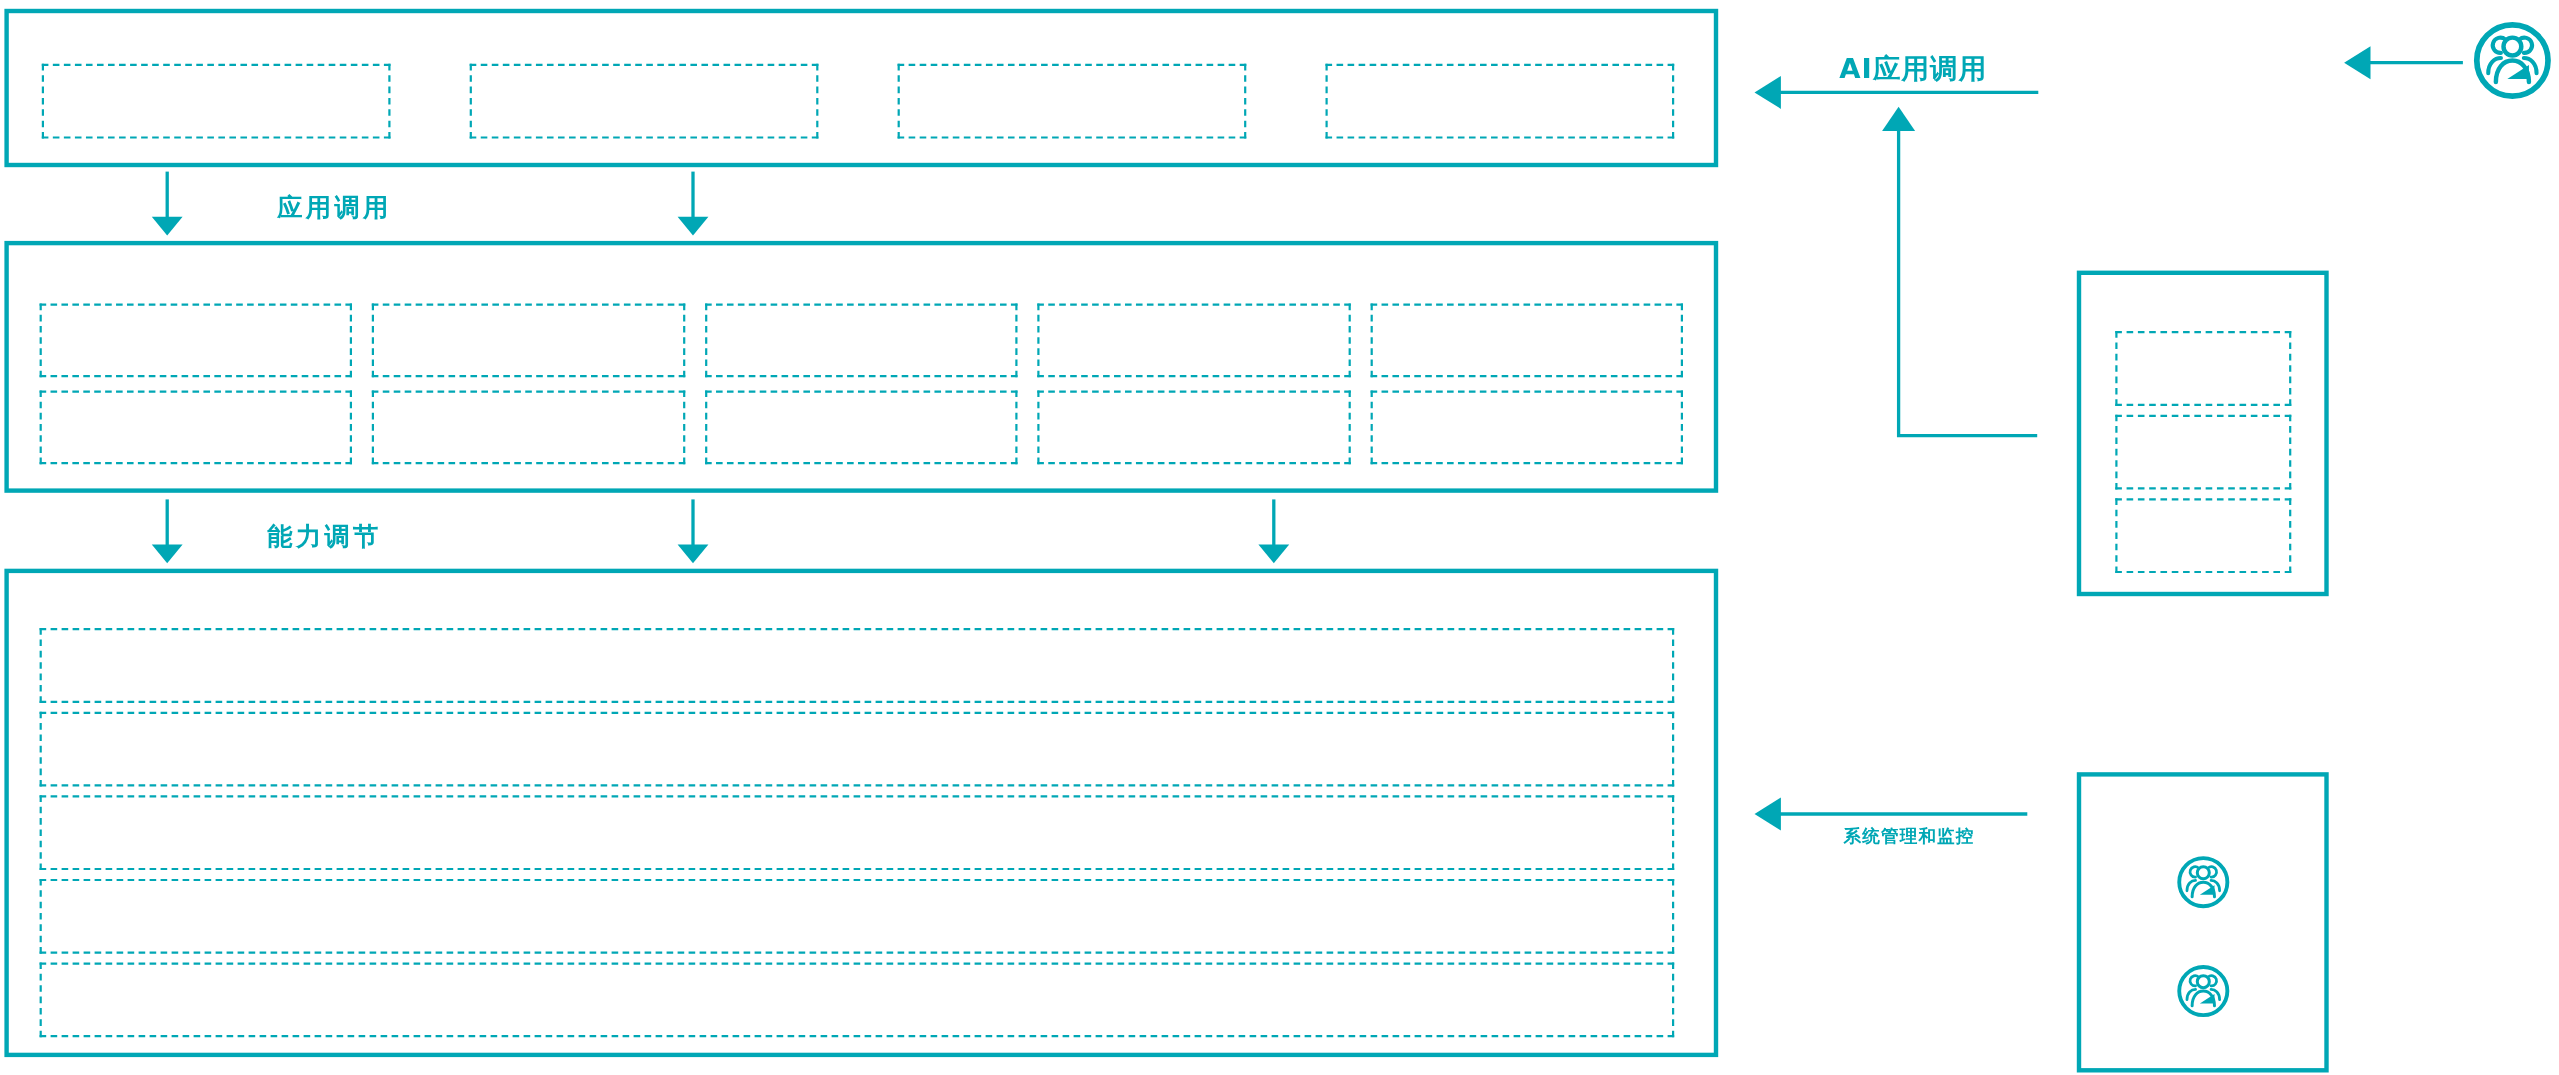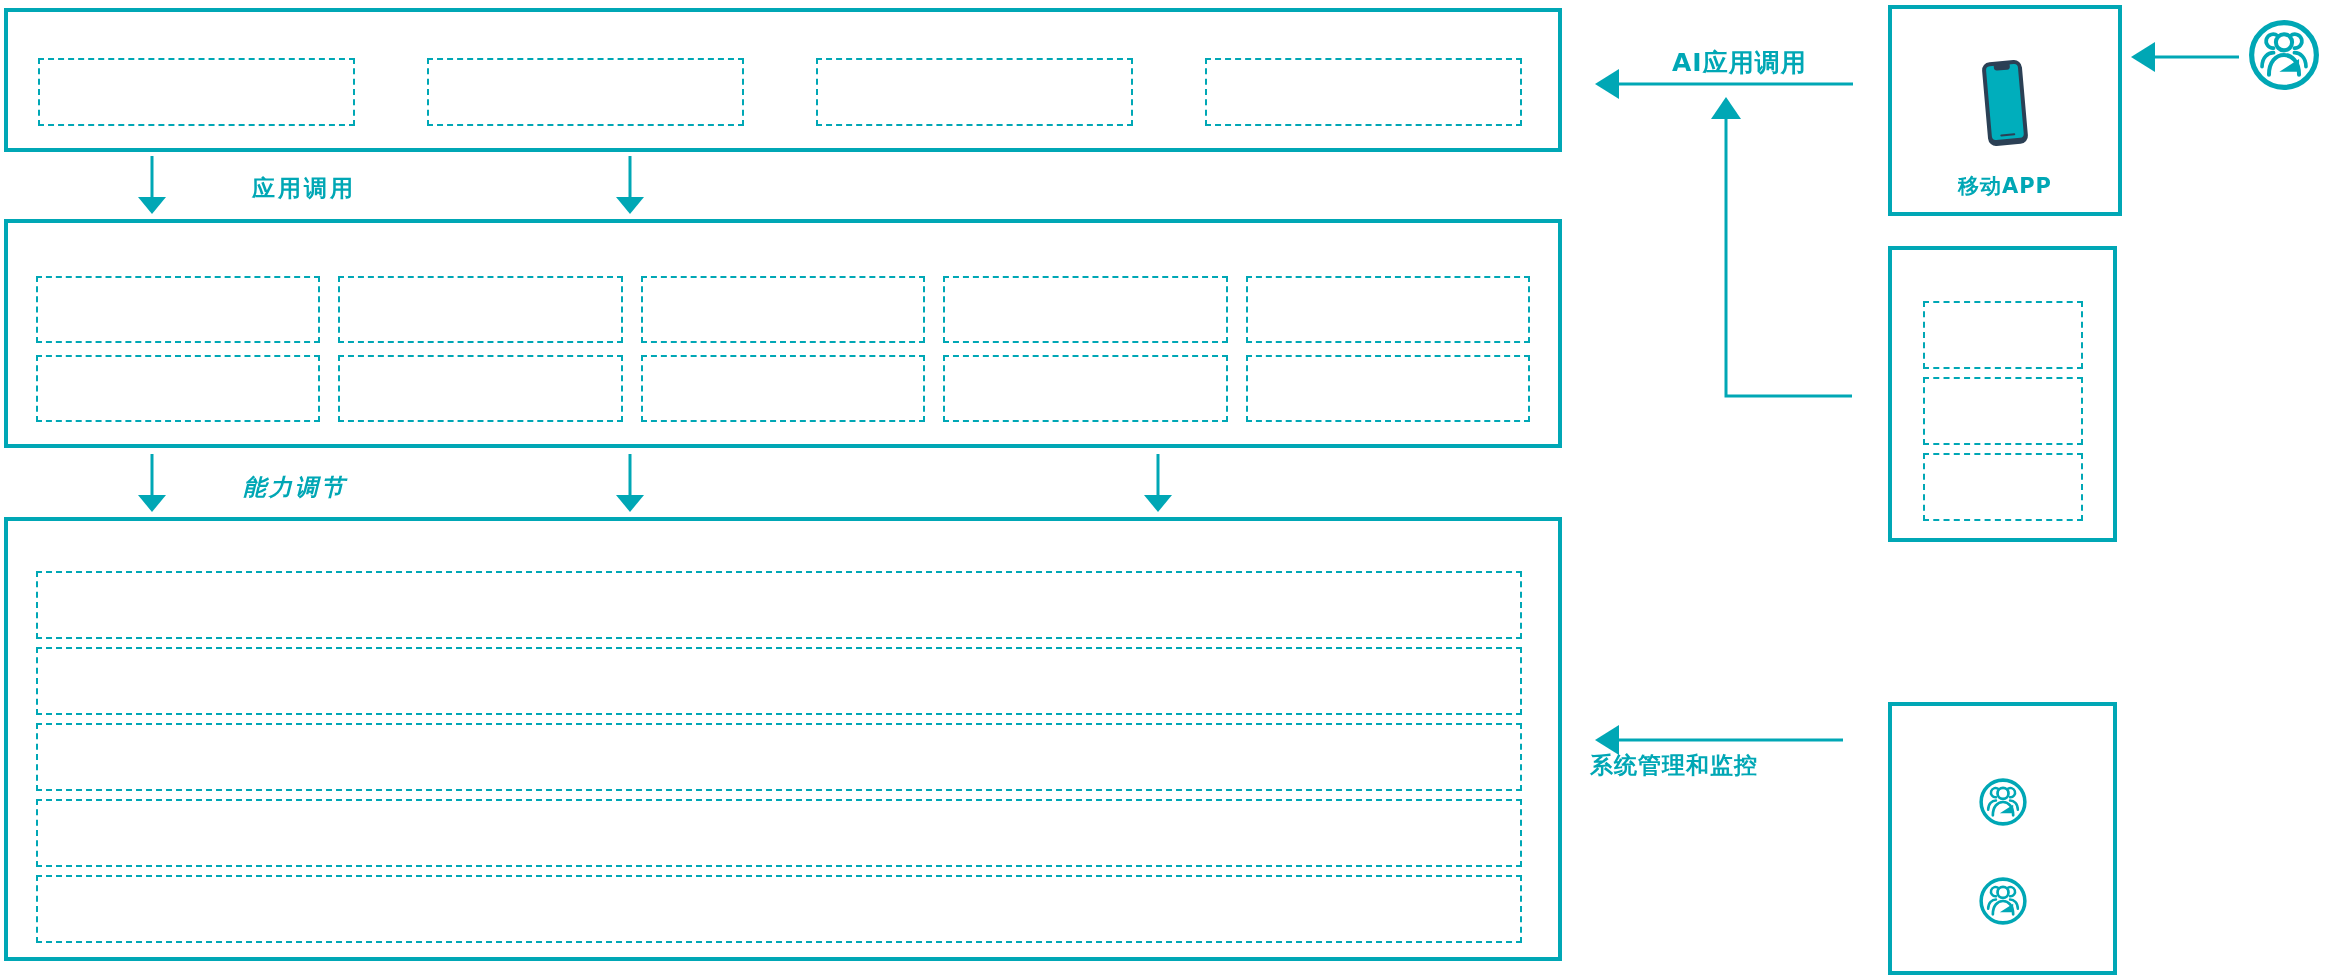--- a/index.html
+++ b/index.html
@@ -183,14 +183,6 @@
   <div class="band-label label-ai-call">AI应用调用</div>
   <div class="band-label label-sys">系统管理和监控</div>
 
-  <div class="solid-box phone-box">
-    <div class="phone">
-      <div class="phone-screen"></div>
-      <div class="phone-notch"></div>
-      <div class="phone-homeline"></div>
-    </div>
-    <div class="phone-label">移动APP</div>
-  </div>
 
   <div class="solid-box sdk-box">
       <div class="dash-box"></div>

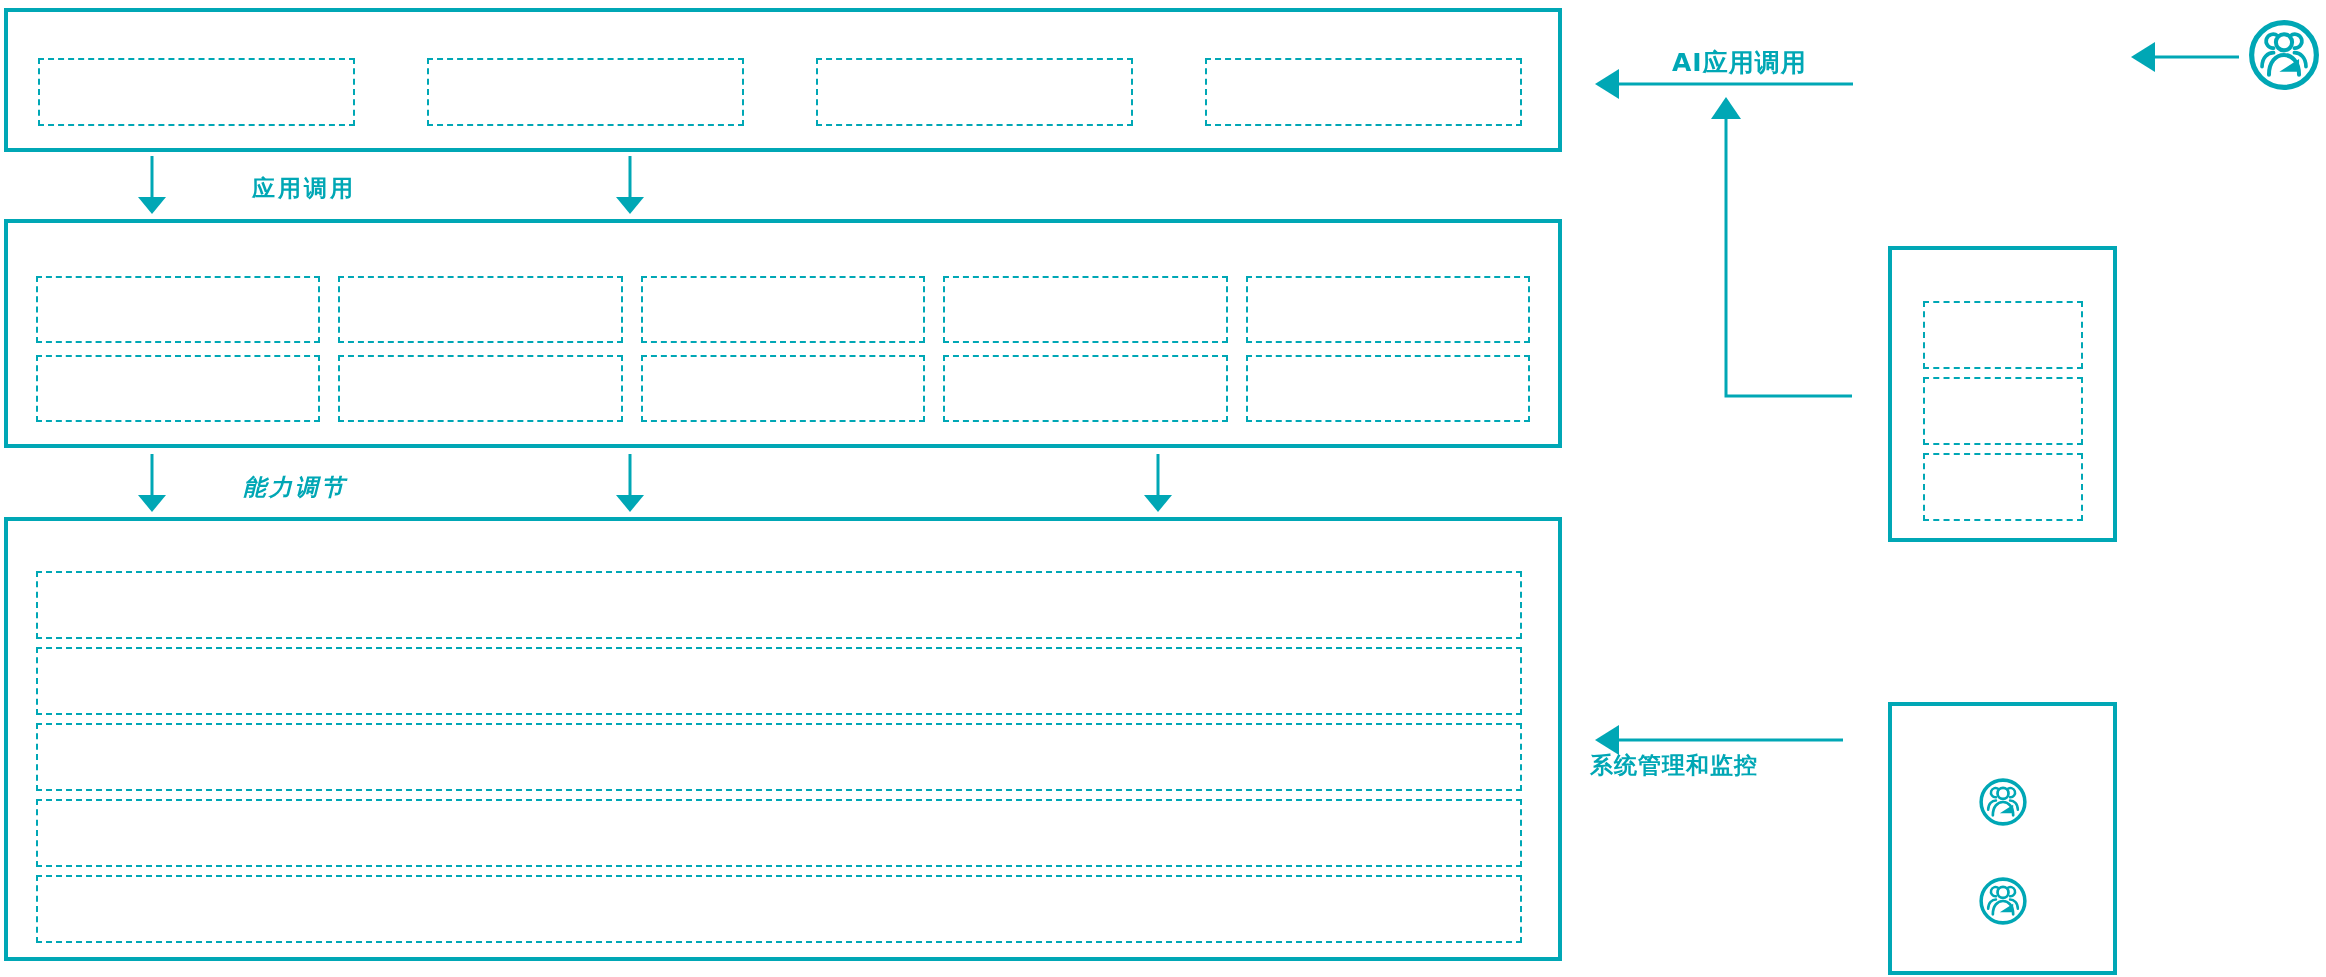--- a/index.html
+++ b/index.html
@@ -59,7 +59,7 @@
     white-space:nowrap;
   }
   .label-app-call{left:252px;top:173px;font-size:23px;letter-spacing:3px;}
-  .label-cap-adjust{left:243px;top:472px;font-size:23px;letter-spacing:3px;font-style:italic;}
+  .label-cap-adjust{left:243px;top:472px;font-size:23px;letter-spacing:3px;}
   .label-ai-call{left:1672px;top:46px;font-size:25px;letter-spacing:1px;}
   .label-sys{left:1590px;top:750px;font-size:23px;letter-spacing:1px;}
   

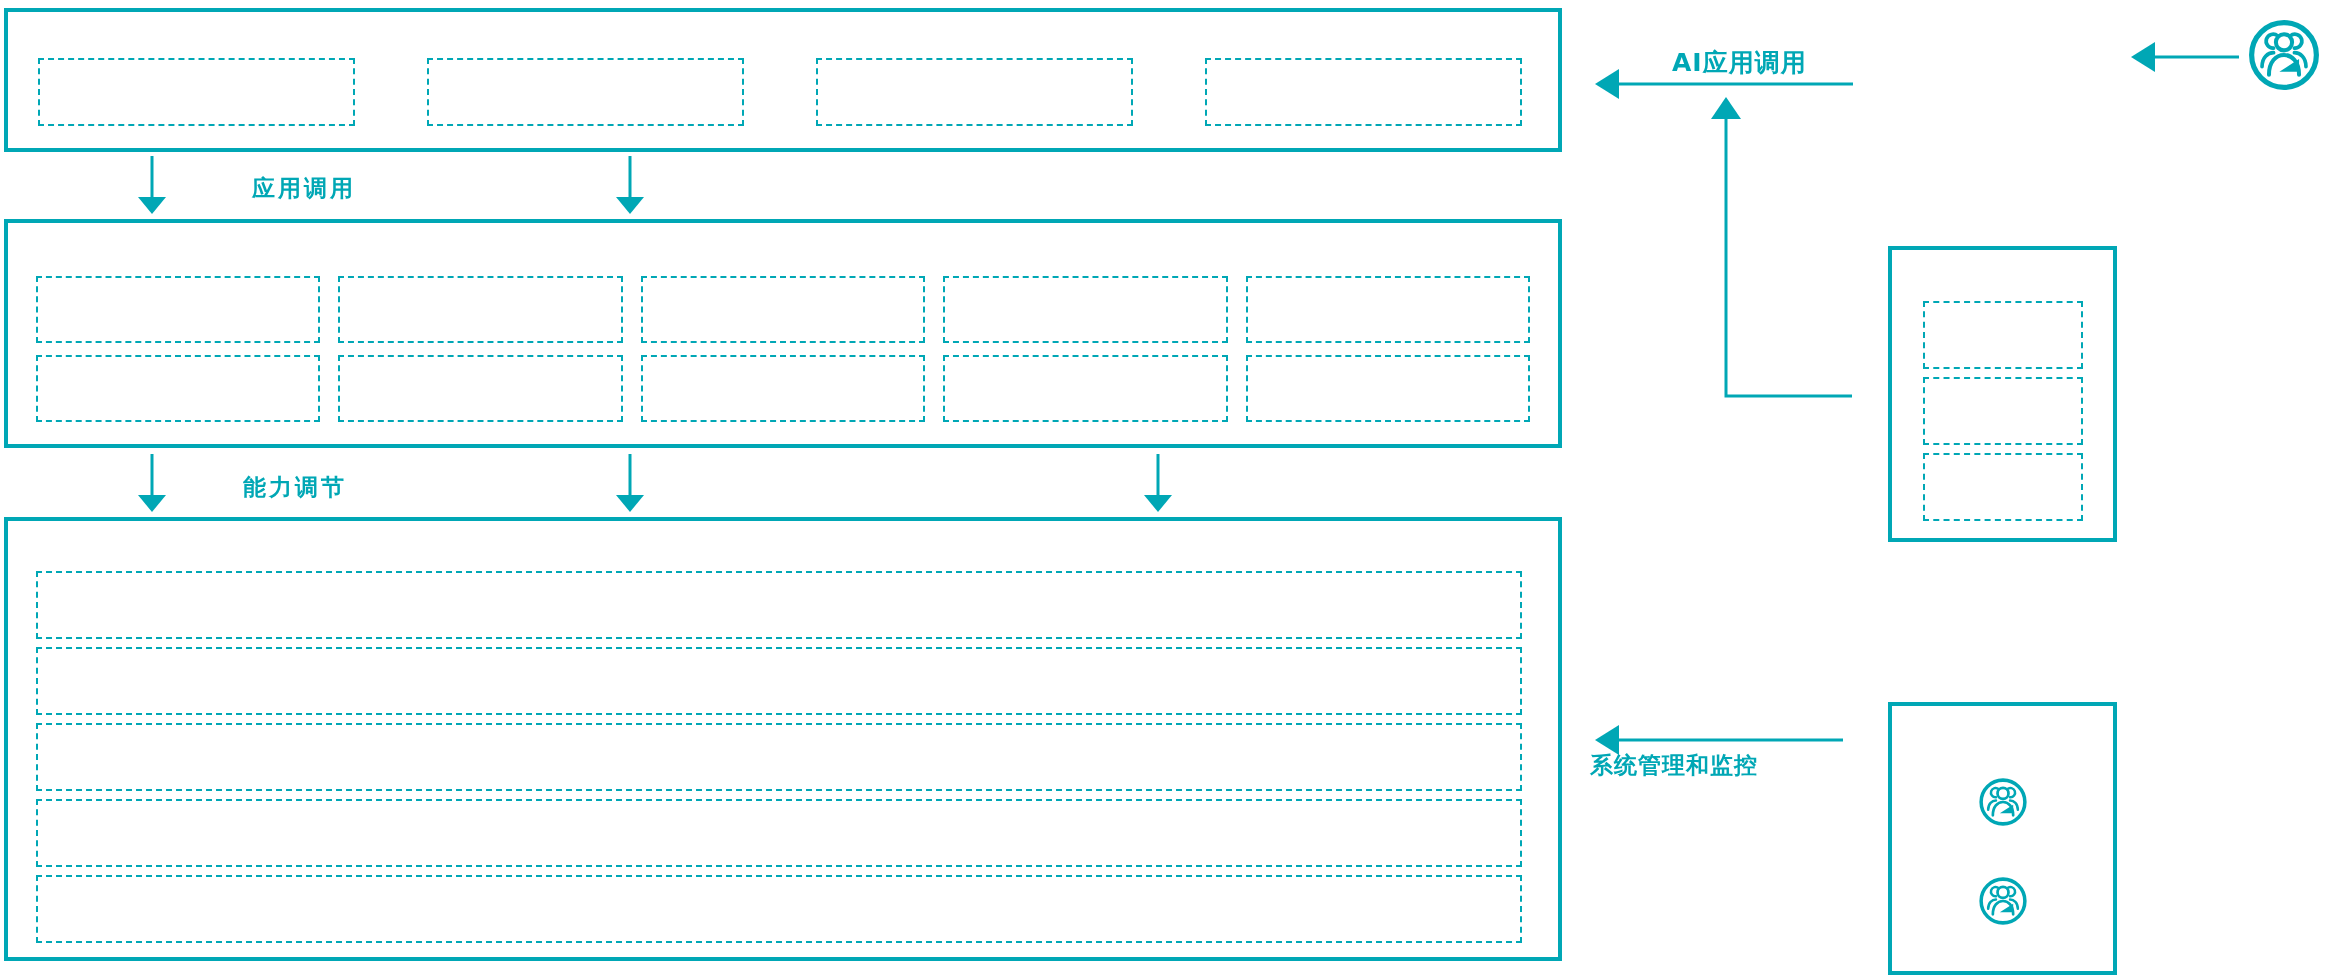--- a/index.html
+++ b/index.html
@@ -61,7 +61,7 @@
   .label-app-call{left:252px;top:173px;font-size:23px;letter-spacing:3px;}
   .label-cap-adjust{left:243px;top:472px;font-size:23px;letter-spacing:3px;}
   .label-ai-call{left:1672px;top:46px;font-size:25px;letter-spacing:1px;}
-  .label-sys{left:1590px;top:750px;font-size:23px;letter-spacing:1px;}
+  .label-sys{left:1676px;top:750px;font-size:16px;letter-spacing:1px;}
   
   .phone-box{
     left:1888px;top:5px;width:234px;height:211px;

